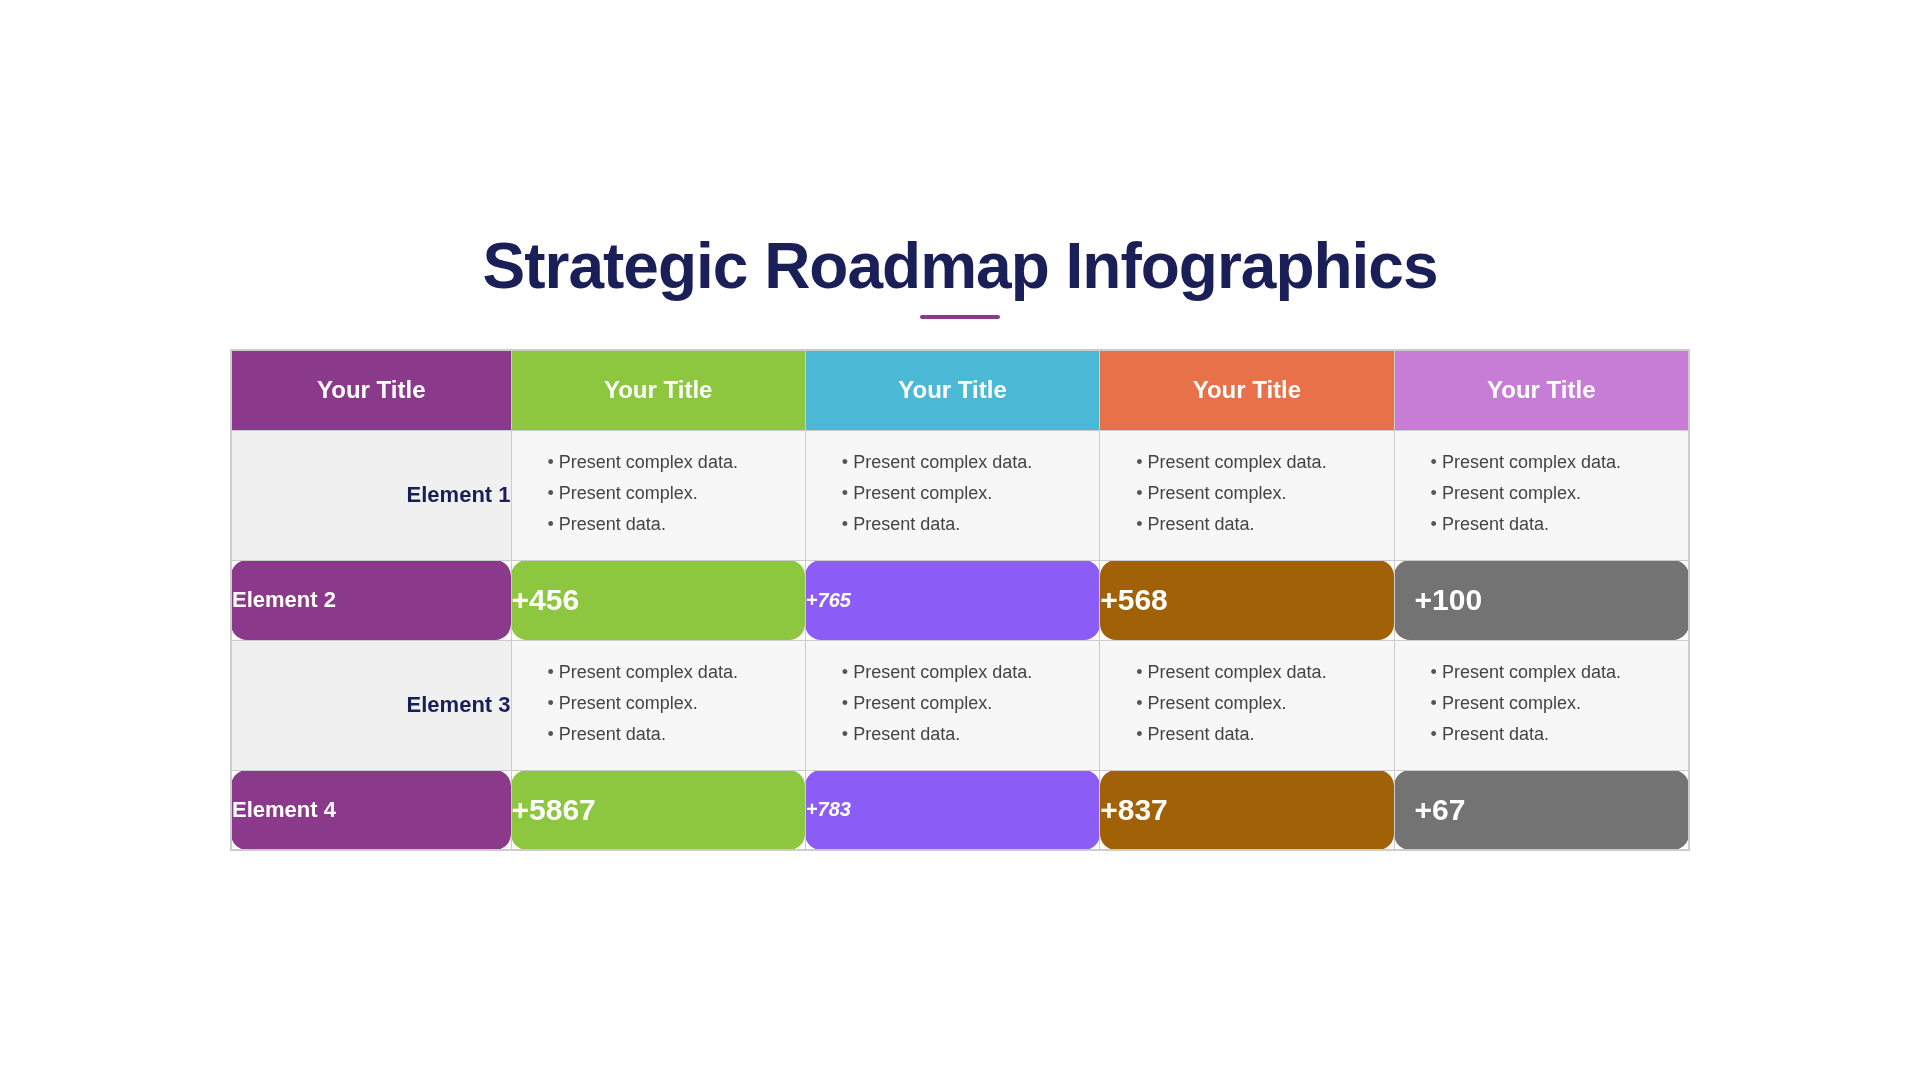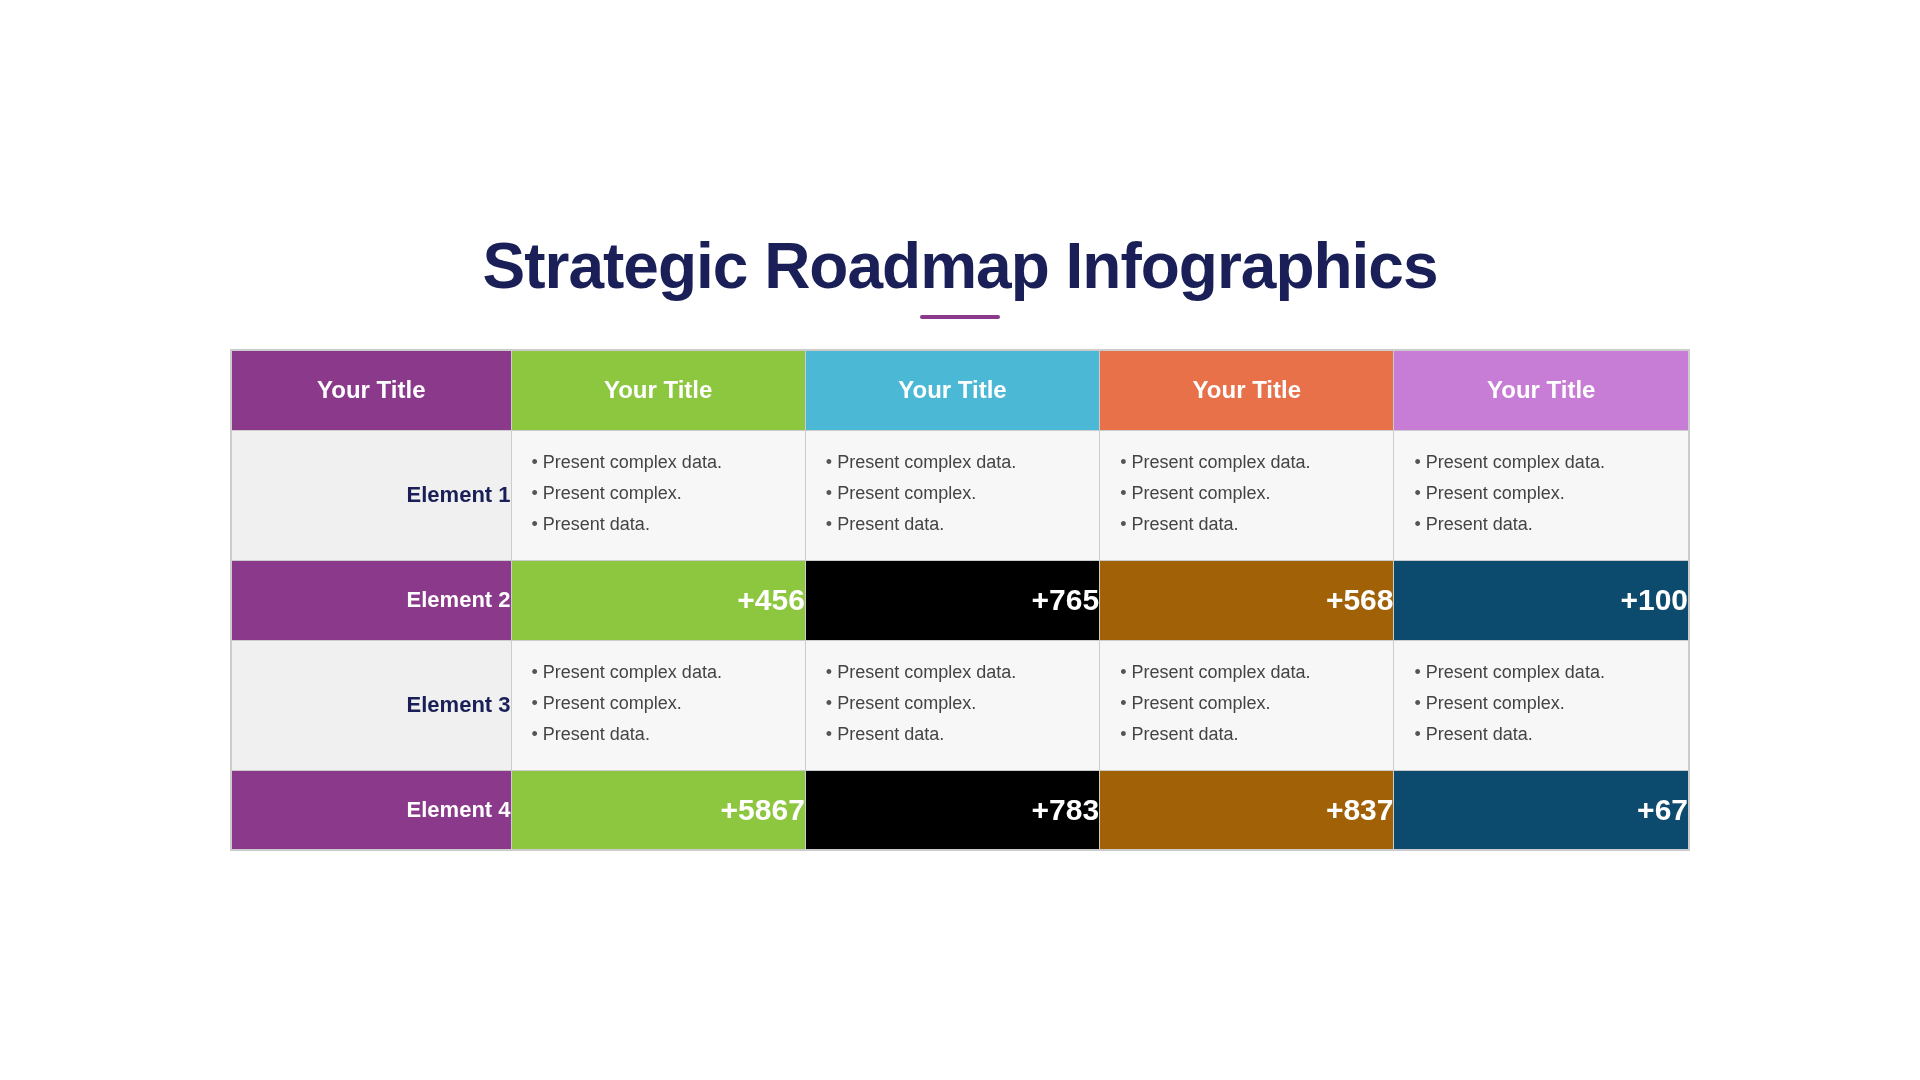--- a/index.html
+++ b/index.html
@@ -103,7 +103,7 @@
     }
     .text-row .cell-content {
       background: #f7f7f7;
-      padding: 16px 20px;
+      padding: 16px 36px;
       font-size: 18px;
       color: #444;
       vertical-align: middle;

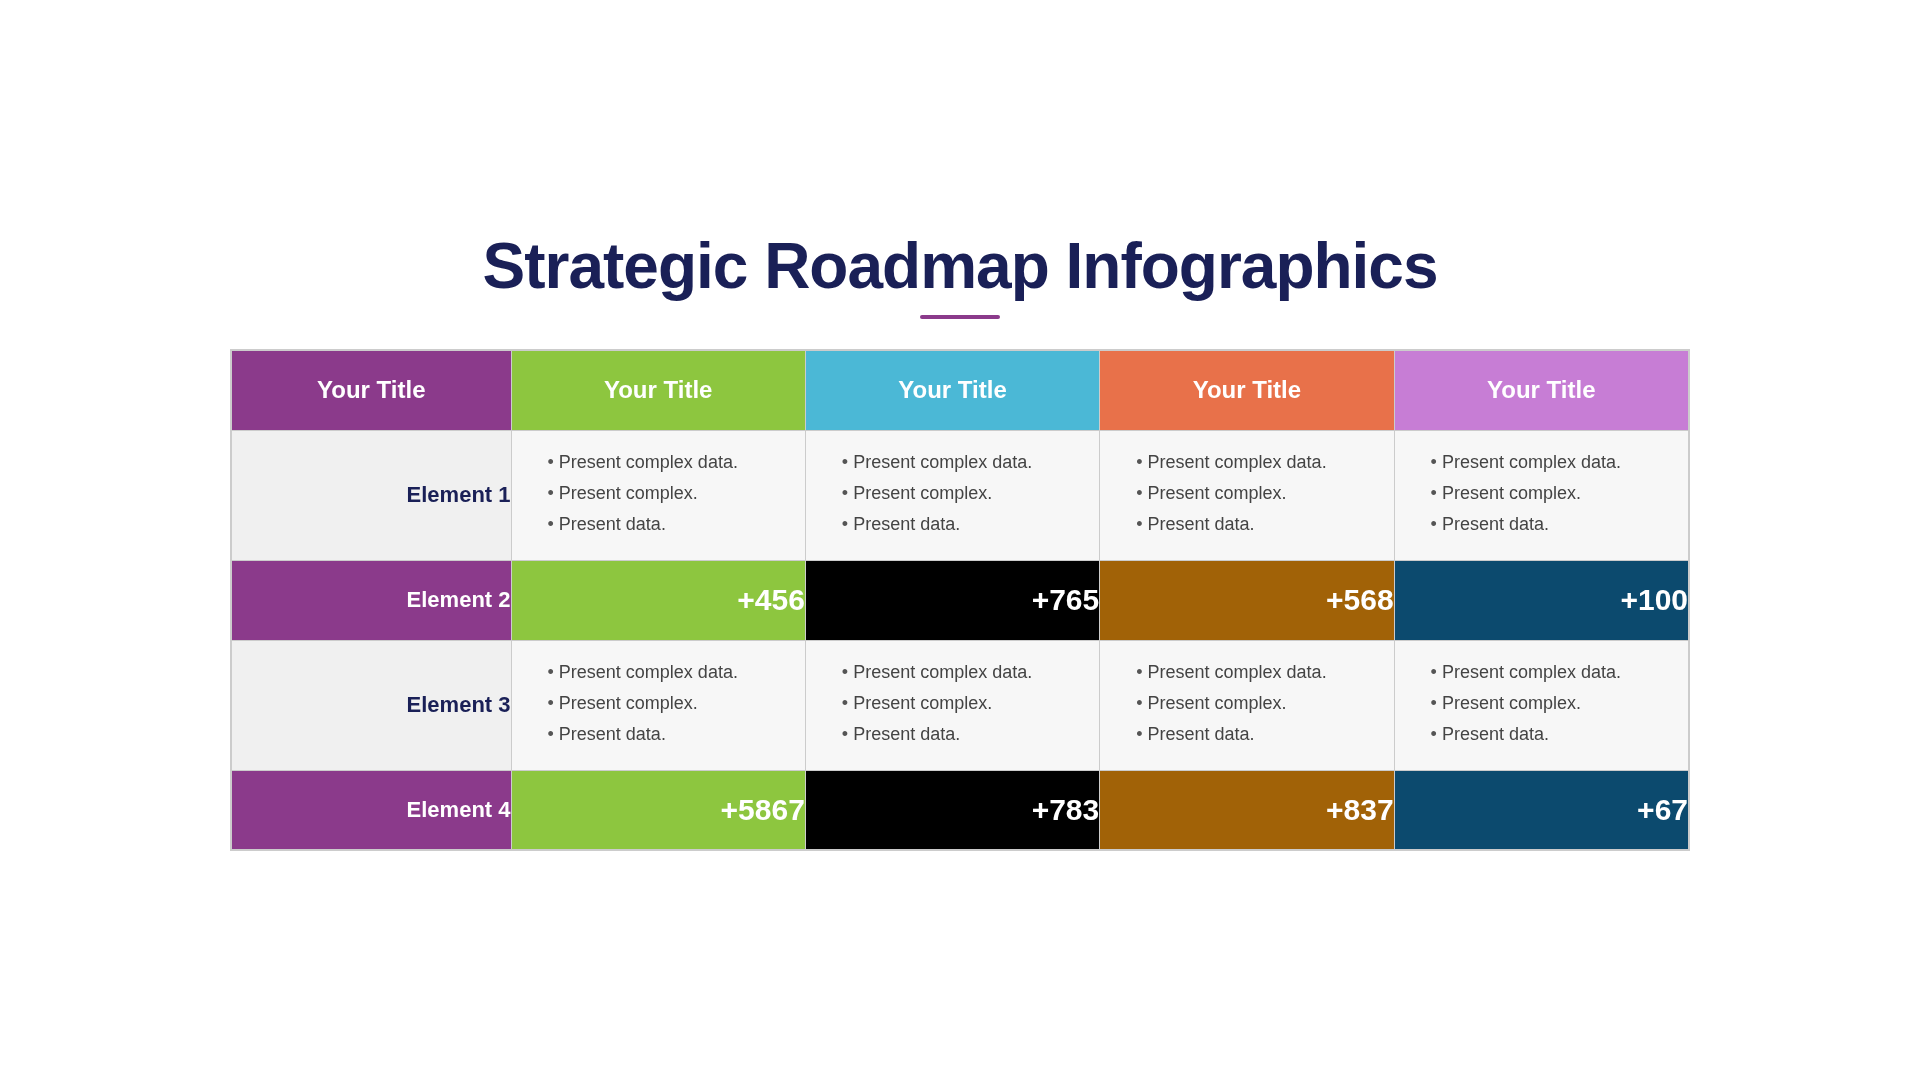--- a/index.html
+++ b/index.html
@@ -123,8 +123,9 @@
     
     .number-row td {
       height: 80px;
-      text-align: right;
-      vertical-align: middle;
+      text-align: left;
+      vertical-align: middle;
+      border-radius: 16px;
     }
     .number-row .row-label {
       background: #8b3a8b;

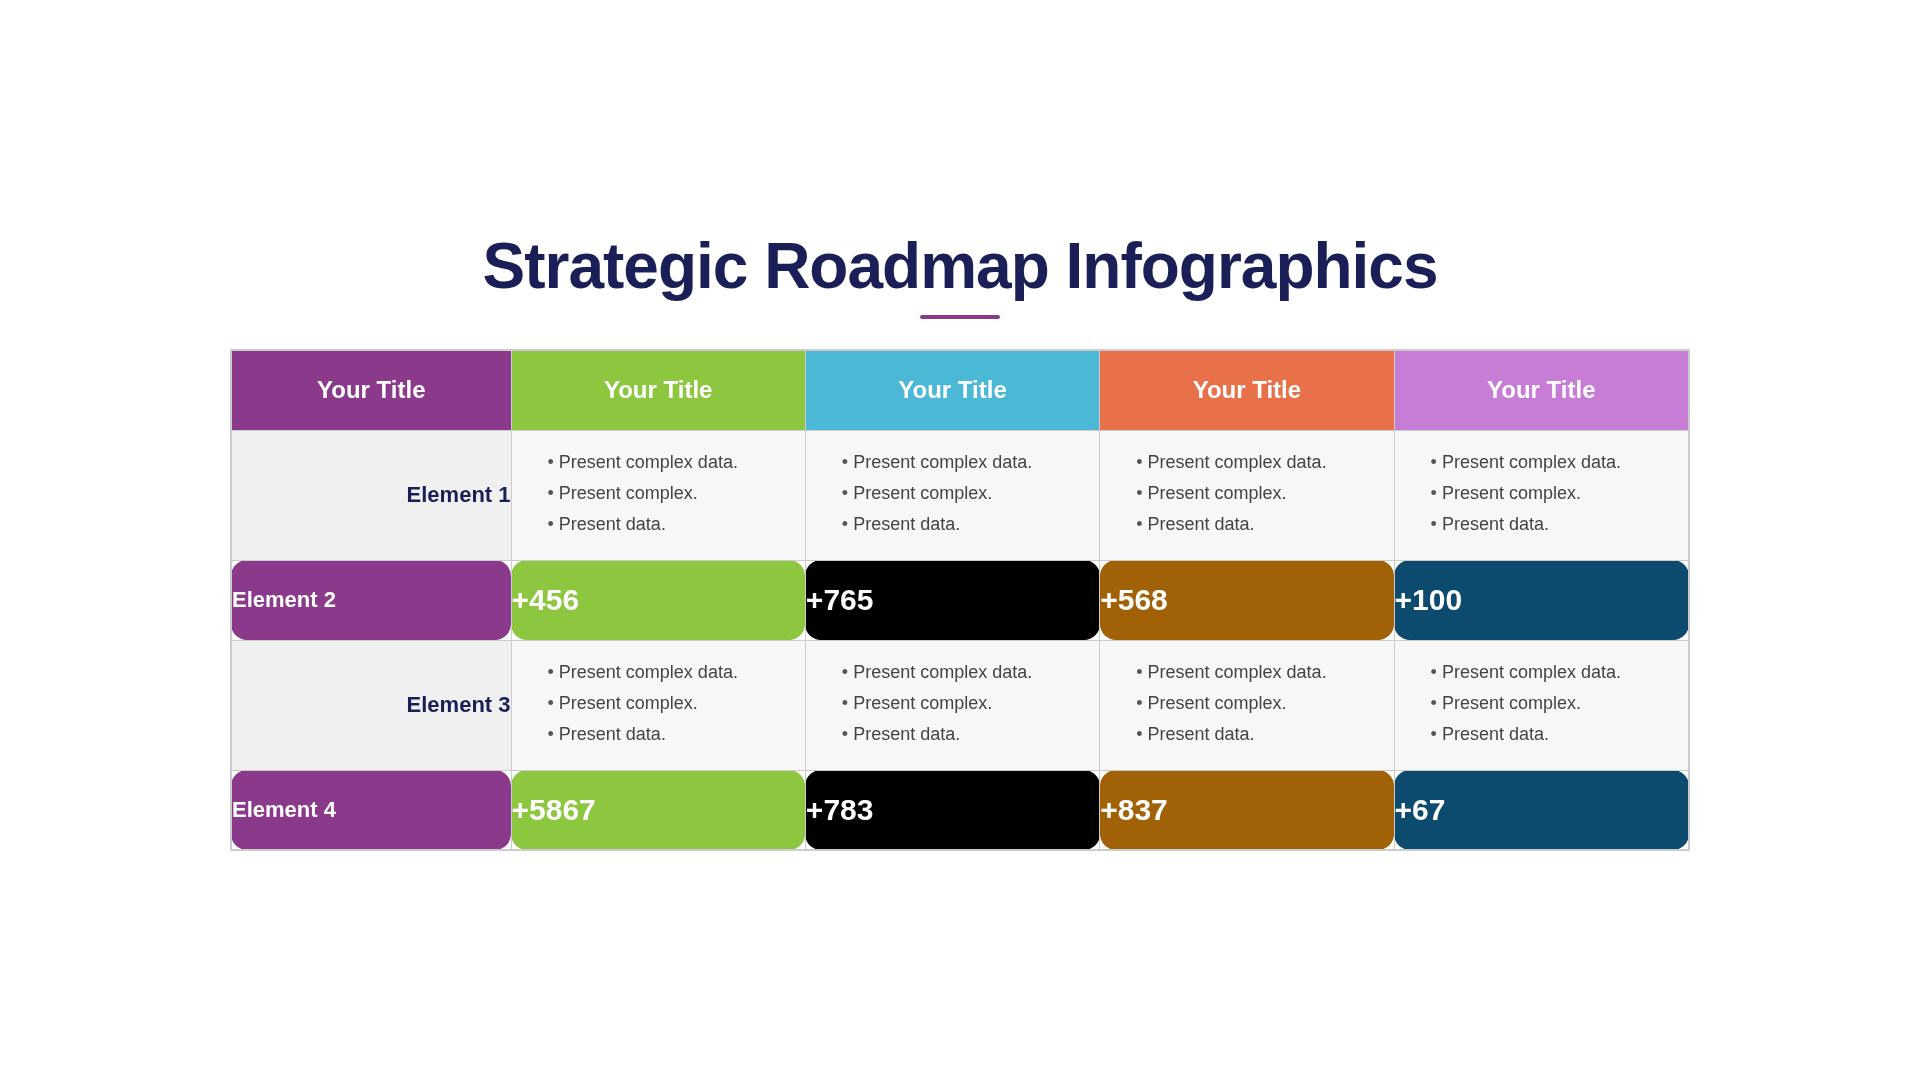--- a/index.html
+++ b/index.html
@@ -140,10 +140,11 @@
       font-weight: 700;
     }
     .number-row .num-blue {
-      background: #000000;
-      color: white;
-      font-size: 30px;
-      font-weight: 700;
+      background: #8b5cf6;
+      color: white;
+      font-size: 20px;
+      font-weight: 700;
+      font-style: italic;
     }
     .number-row .num-red {
       background: #a16207;

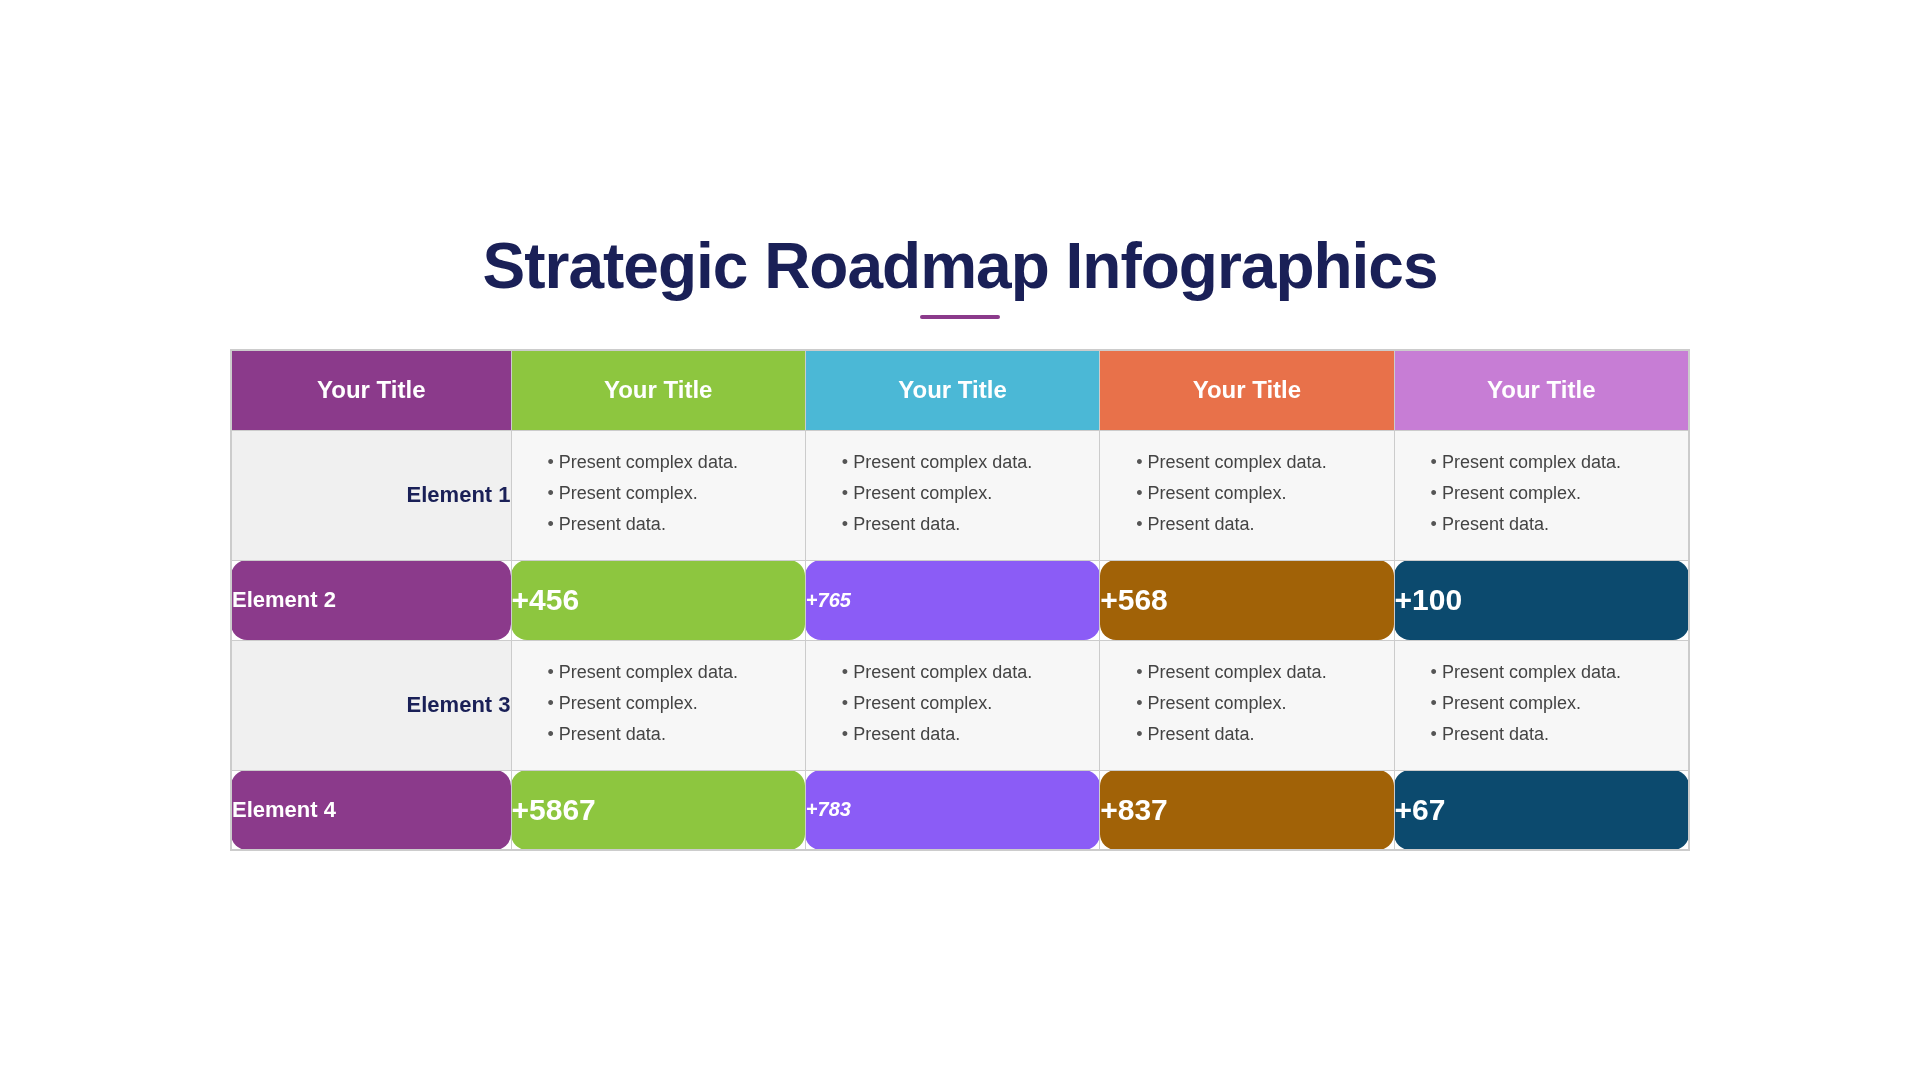--- a/index.html
+++ b/index.html
@@ -153,10 +153,11 @@
       font-weight: 700;
     }
     .number-row .num-purple {
-      background: #0c4a6e;
+      background: #737373;
       color: white;
       font-size: 30px;
       font-weight: 700;
+      padding-left: 20px;
     }
   </style>
 </head>

